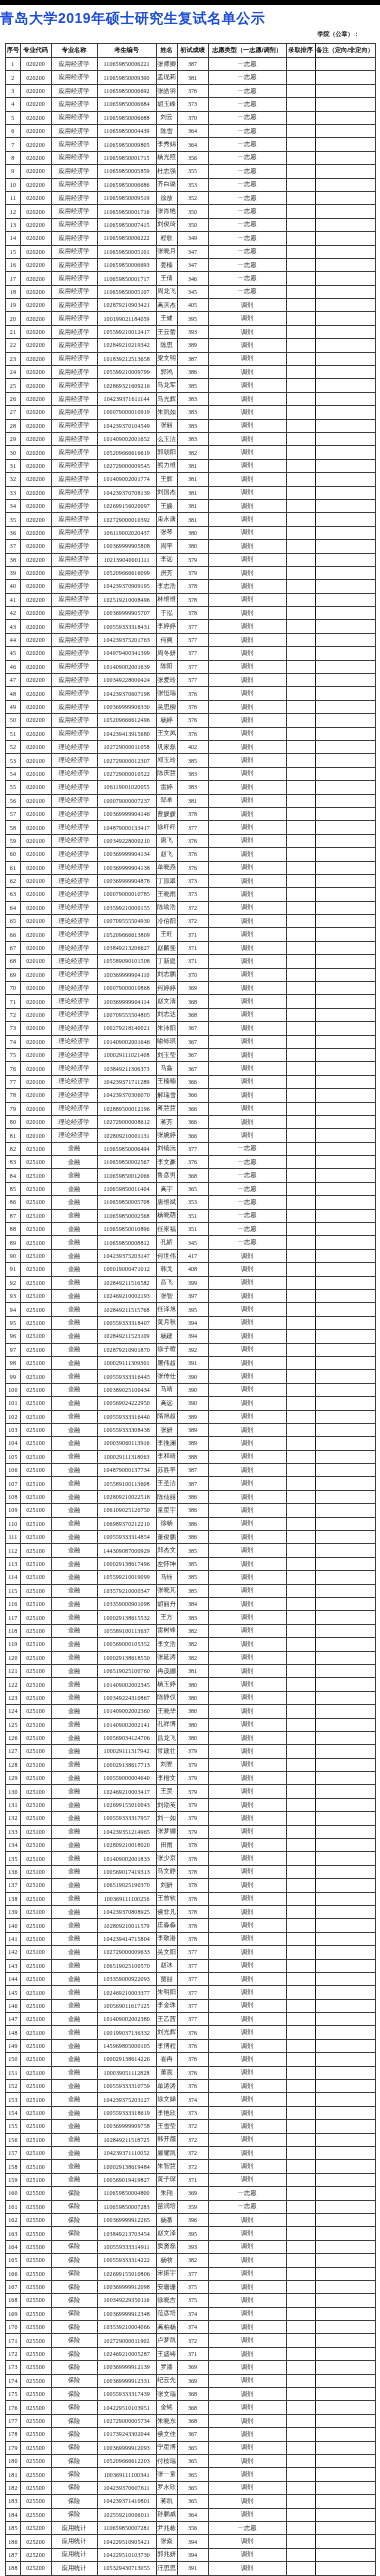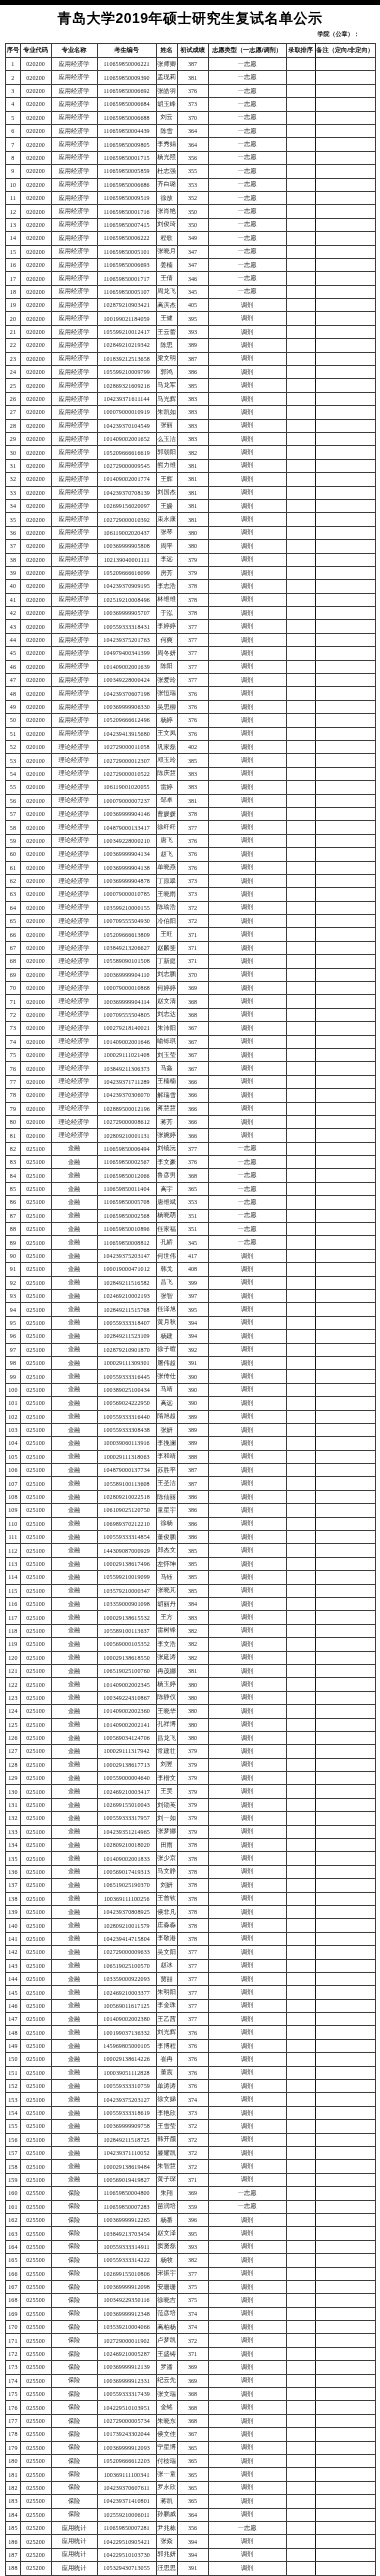--- a/index.html
+++ b/index.html
@@ -5,7 +5,7 @@
   html,body{margin:0;padding:0;background:#ffffff;}
   body{width:380px;font-family:"Liberation Sans",sans-serif;color:#1c1c1c;}
   .topbar{height:5.2px;background:#000;width:380px;}
-  .title{font-size:14px;font-weight:900;text-align:center;margin:5.2px 0 2.1px 0;letter-spacing:0.5px;color:#000000;}
+  .title{font-size:14px;font-weight:900;text-align:left;margin:5.2px 0 2.1px 0;letter-spacing:0.5px;color:#1d4ed8;}
   .seal{font-size:6px;font-weight:bold;text-align:right;padding-right:20.6px;margin:0 0 3.6px 0;color:#111;}
   table{border-collapse:collapse;table-layout:fixed;width:370px;margin-left:5.2px;margin-bottom:3.1px;}
   th,td{border:0.5px solid #3c3c3c;text-align:center;vertical-align:middle;overflow:hidden;white-space:nowrap;padding:0;}

